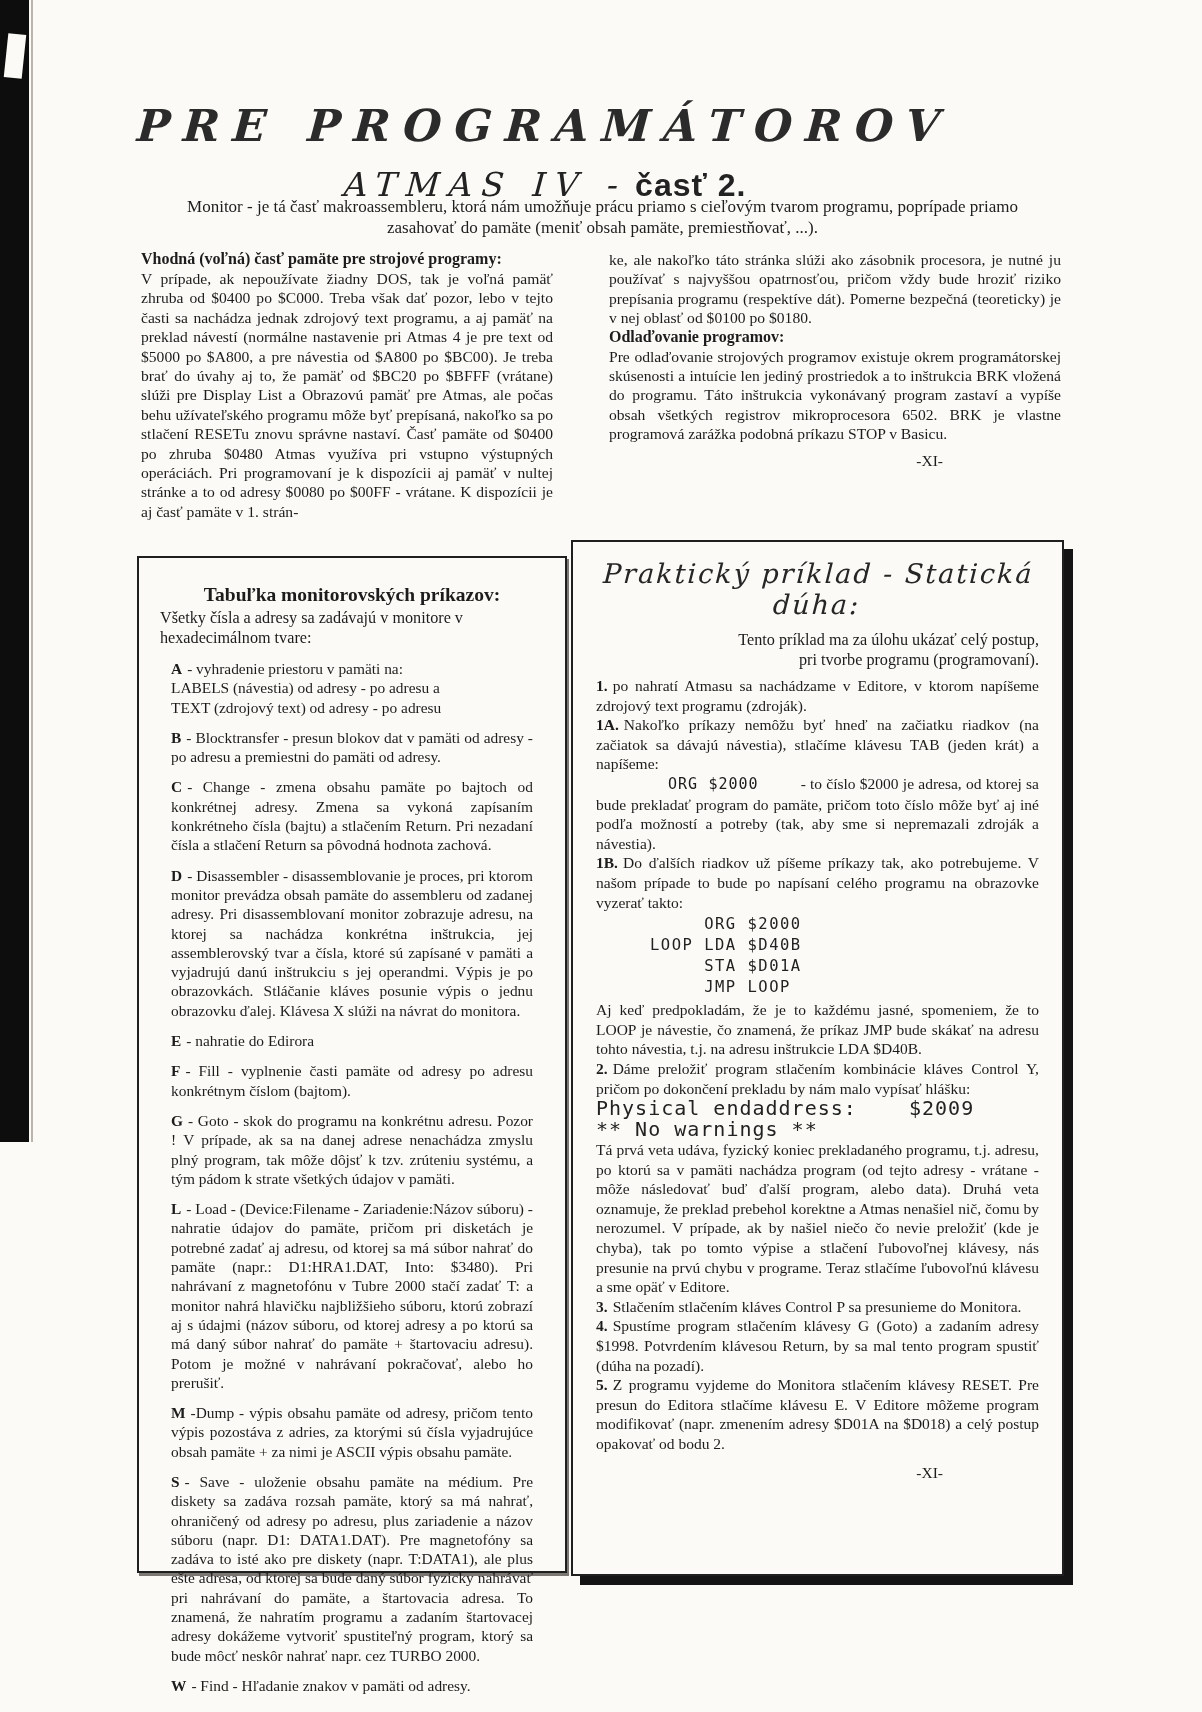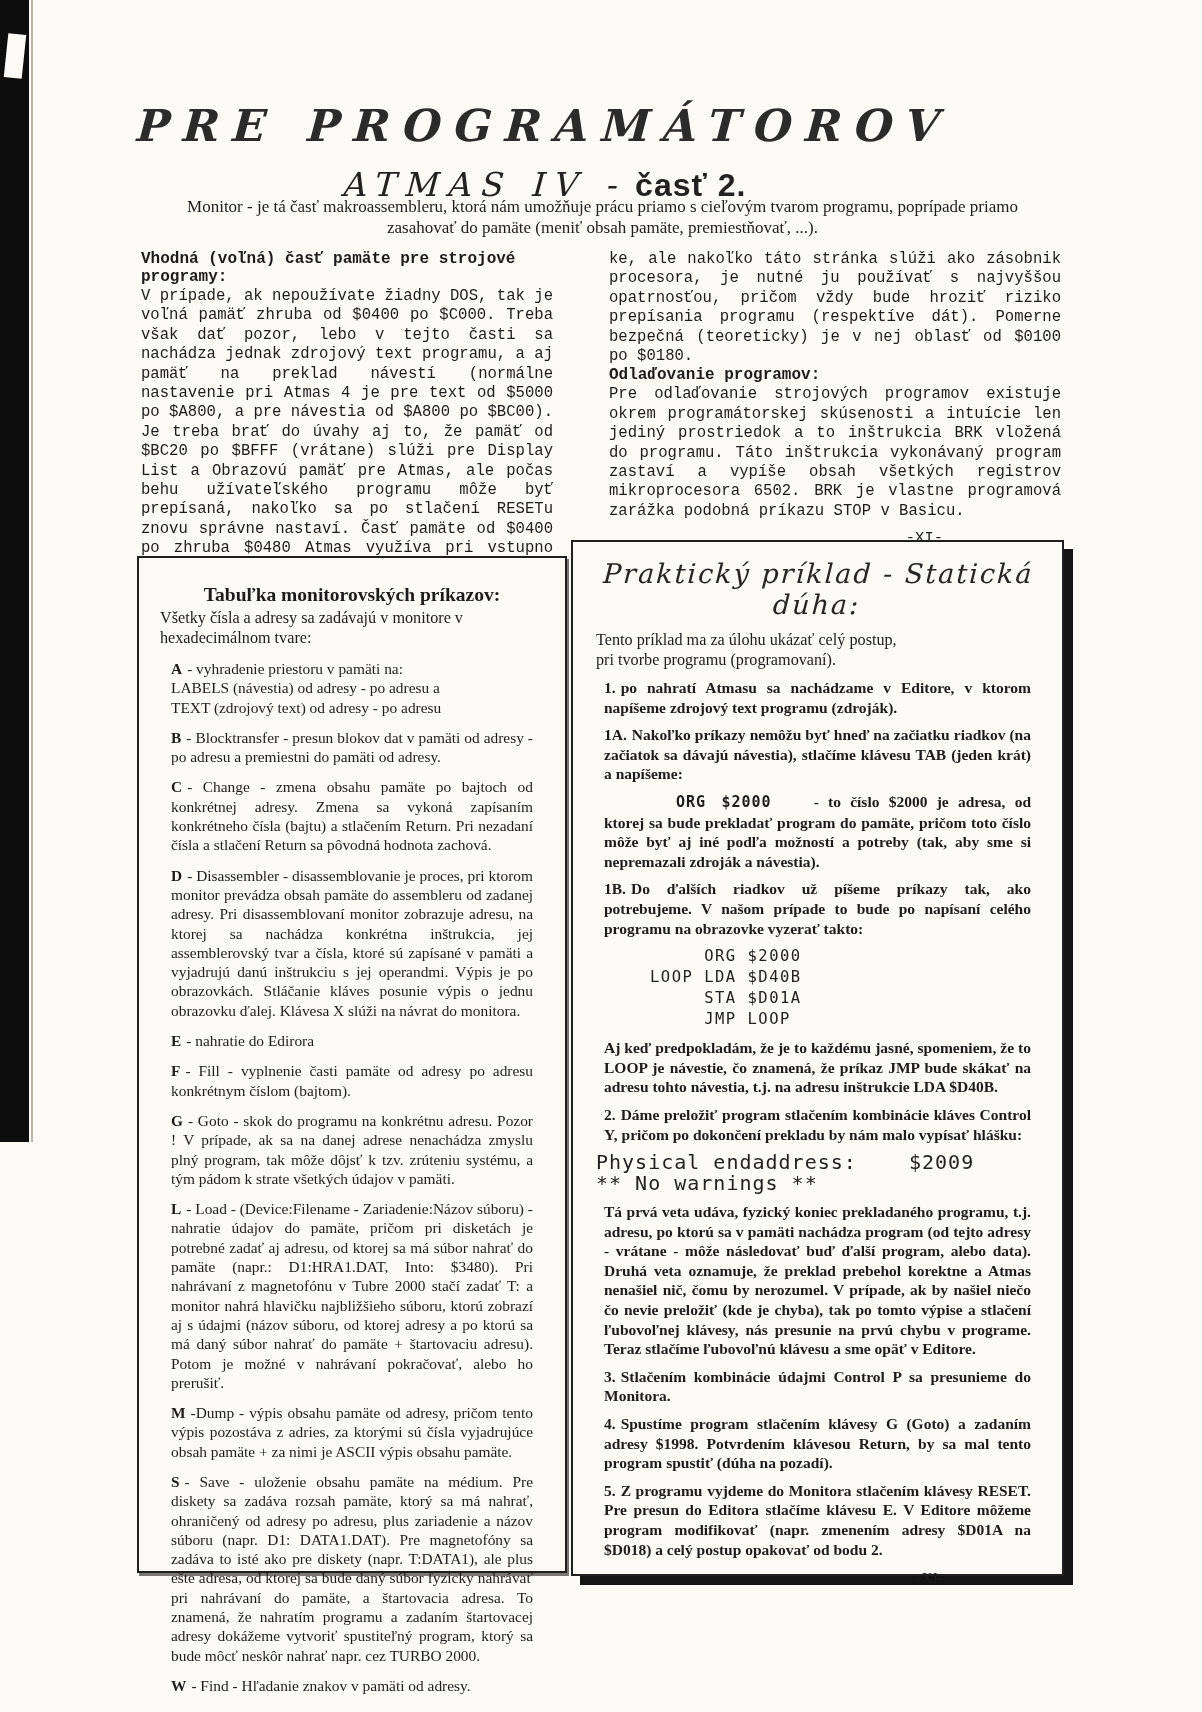--- a/index.html
+++ b/index.html
@@ -28,7 +28,7 @@
   }
 
   
-  .columns{position:absolute;left:141px;top:250px;width:922px;display:flex;gap:56px;font-family:Liberation Mono, monospace;}
+  .columns{position:absolute;left:141px;top:250px;width:922px;display:flex;gap:56px;}
   .col-left{width:412px;}
   .col-right{width:452px;}
   .col-head{font-weight:bold;font-size:16px;margin:0 0 1px 0;}

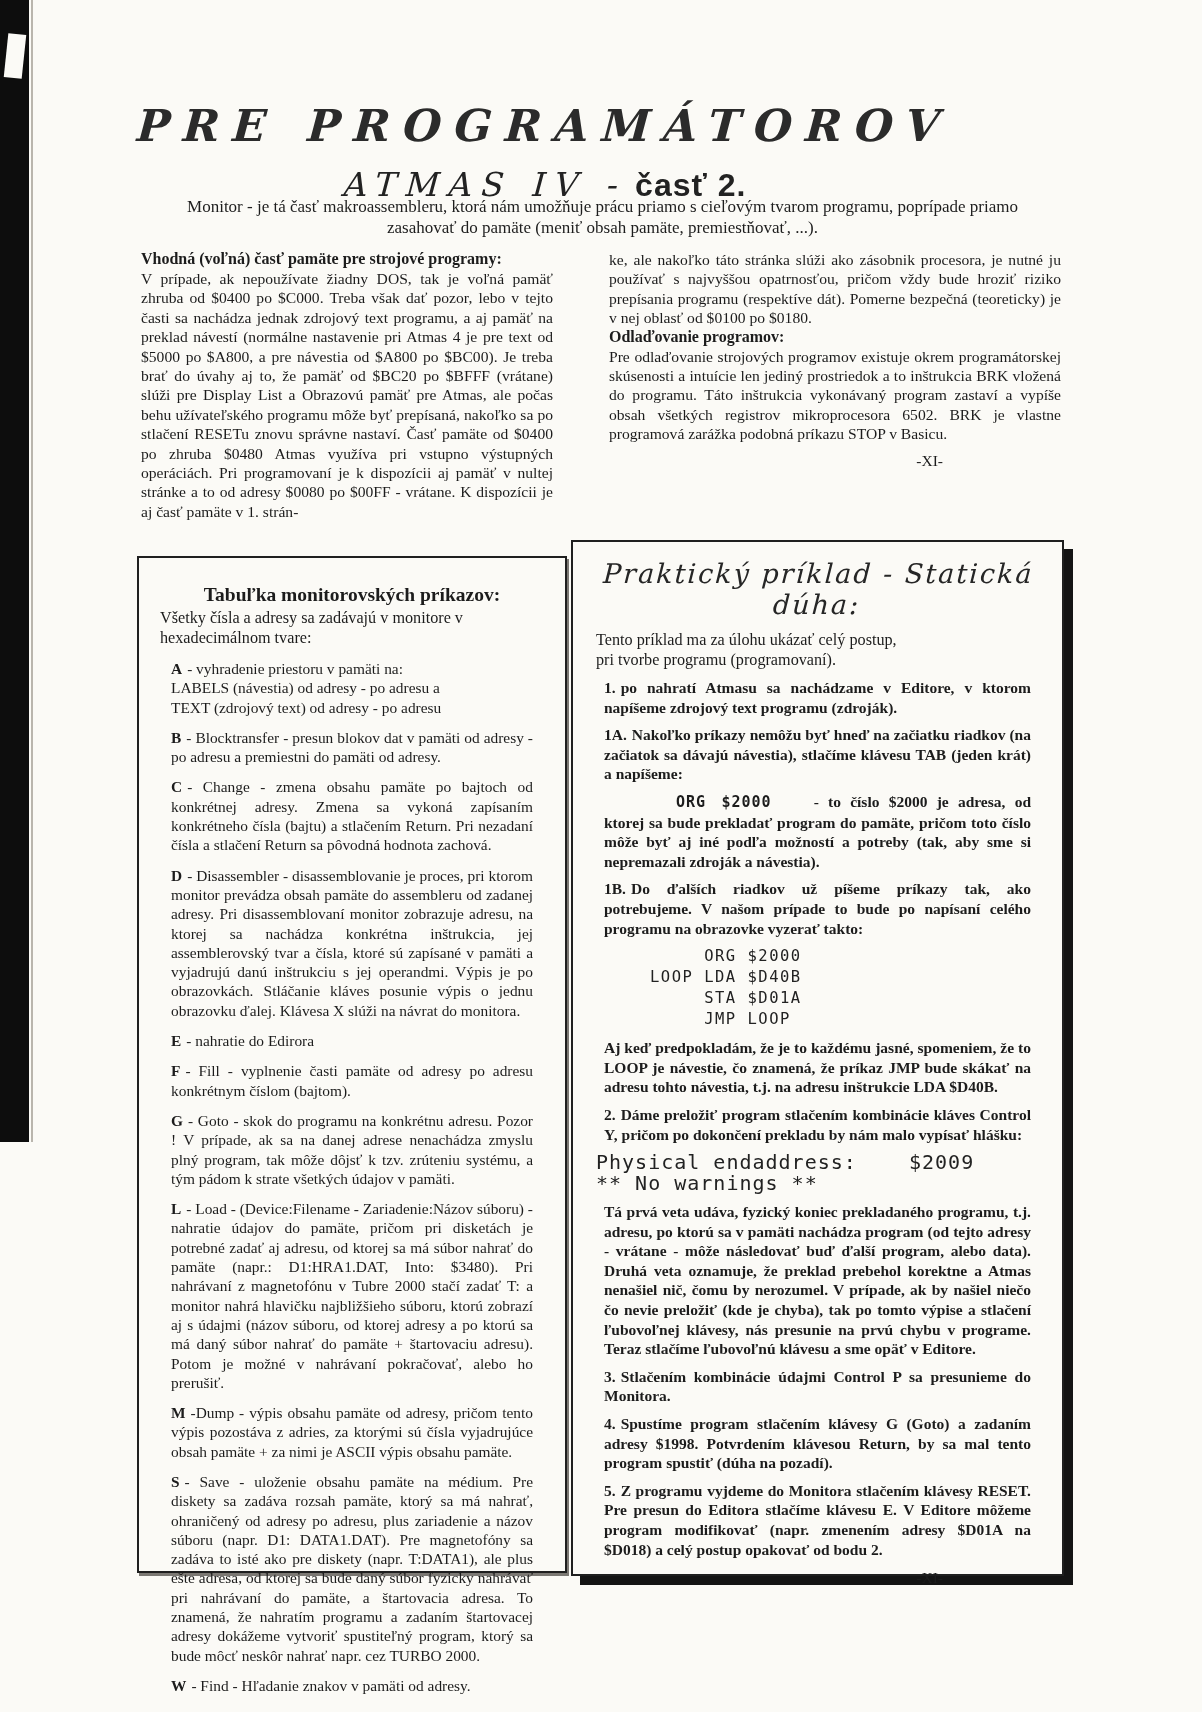--- a/index.html
+++ b/index.html
@@ -50,7 +50,7 @@
     font-size:27px;letter-spacing:2px;text-align:center;color:#262626;
     margin:6px 0 10px 0;transform:skewX(-3deg);
   }
-  .ex-sub{font-size:16.2px;text-align:left;white-space:pre-line;line-height:20px;margin-bottom:6px;}
+  .ex-sub{font-size:16.2px;text-align:right;white-space:pre-line;line-height:20px;margin-bottom:6px;}
   .step{font-size:15.5px;line-height:19.6px;text-align:justify;margin:8px;font-weight:bold;}
   .step b{margin-right:5px;}
   .inline-code{

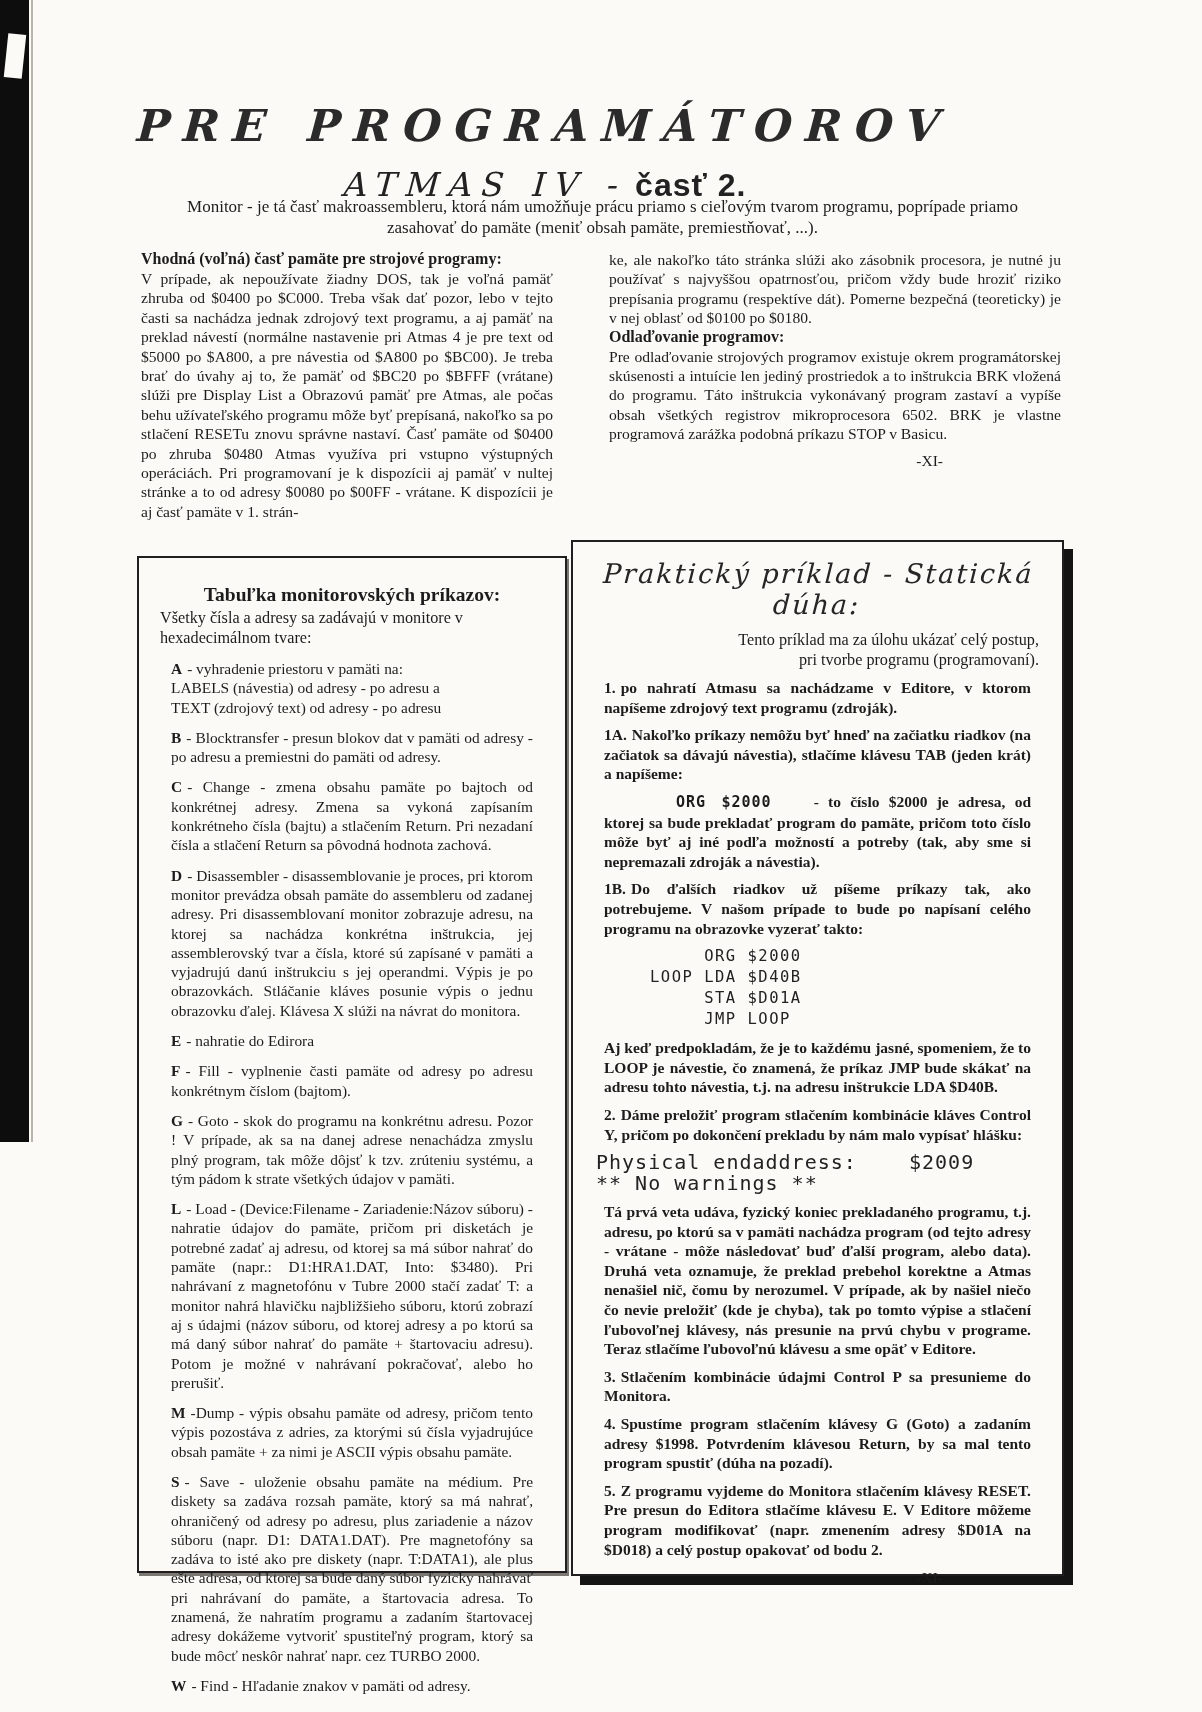--- a/index.html
+++ b/index.html
@@ -51,7 +51,7 @@
     margin:6px 0 10px 0;transform:skewX(-3deg);
   }
   .ex-sub{font-size:16.2px;text-align:right;white-space:pre-line;line-height:20px;margin-bottom:6px;}
-  .step{font-size:15.5px;line-height:19.6px;text-align:justify;margin:8px;font-weight:bold;}
+  .step{font-size:15.5px;line-height:19.6px;text-align:justify;margin:0;}
   .step b{margin-right:5px;}
   .inline-code{
     font-family:"DejaVu Sans Mono",monospace;font-size:15px;letter-spacing:1px;

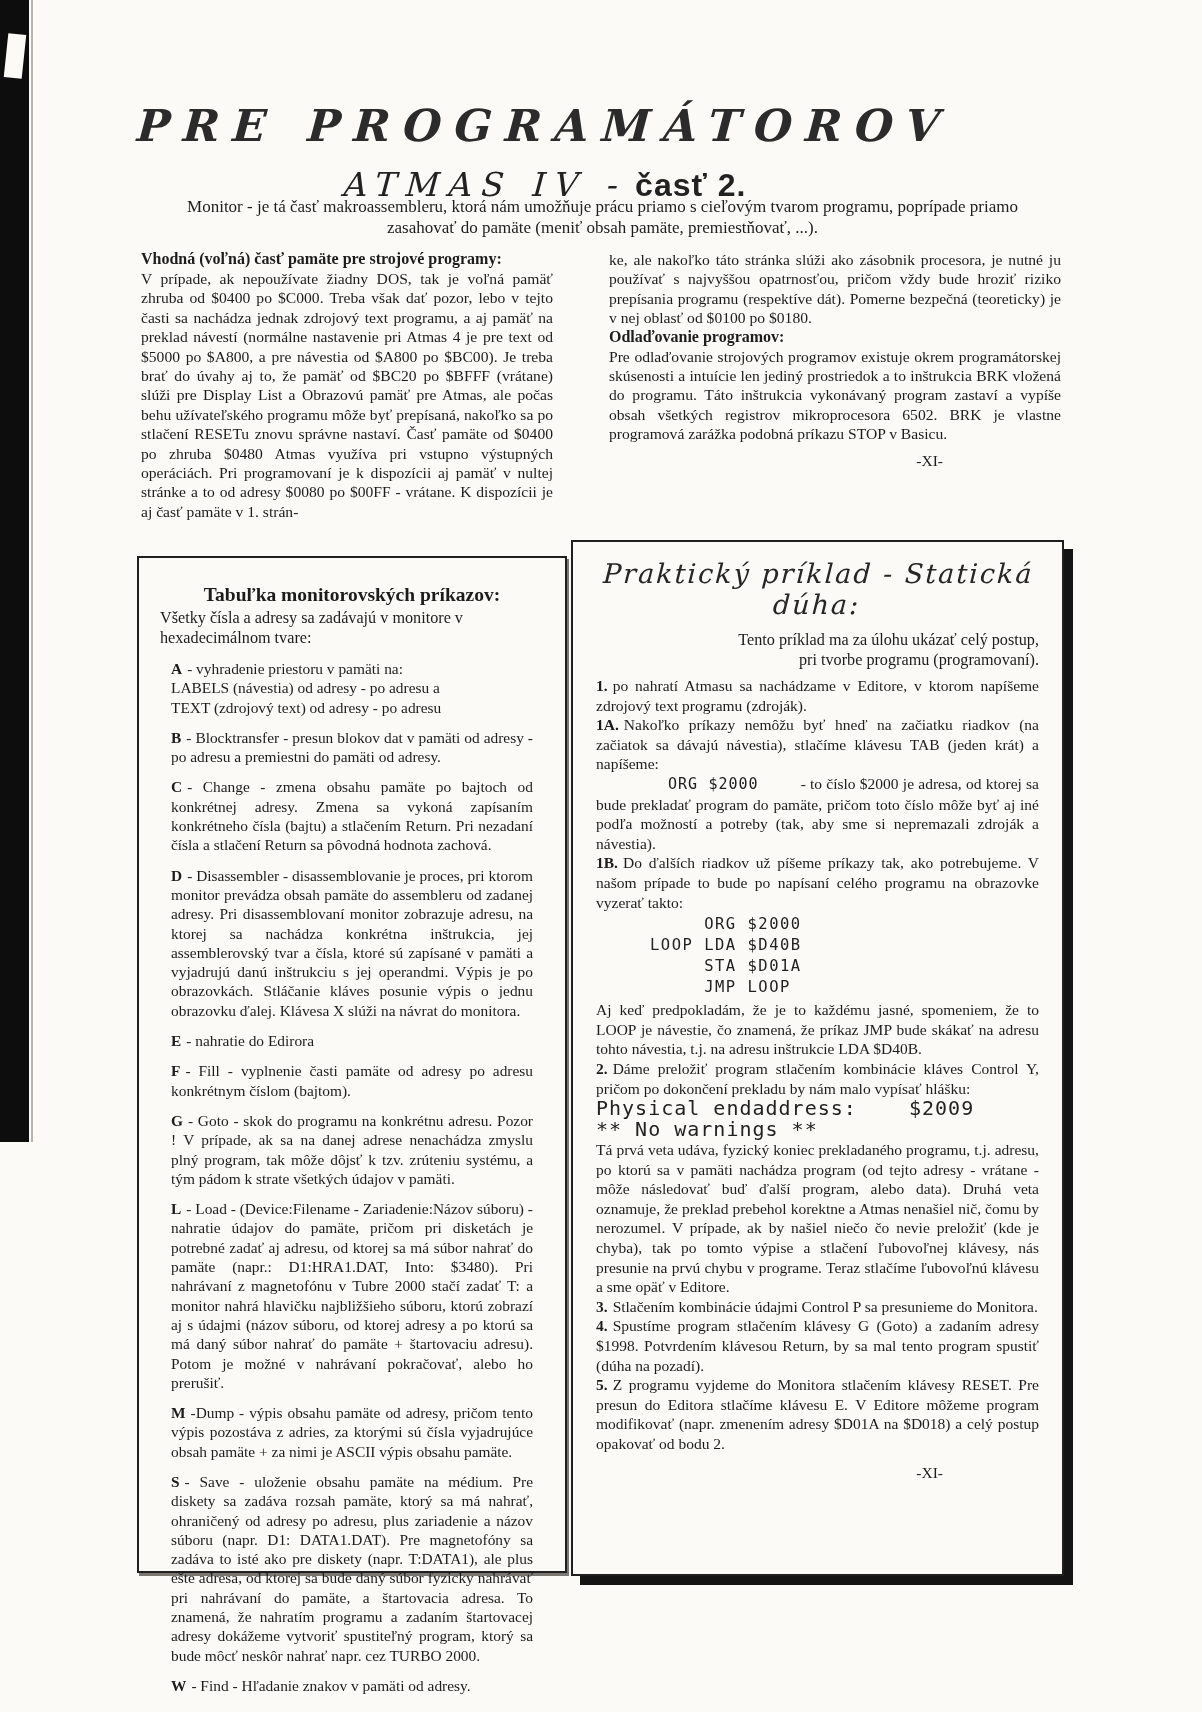--- a/index.html
+++ b/index.html
@@ -136,7 +136,7 @@
     <pre class="compiler">Physical endaddress:    $2009
 ** No warnings **</pre>
     <p class="step">Tá prvá veta udáva, fyzický koniec prekladaného programu, t.j. adresu, po ktorú sa v pamäti nachádza program (od tejto adresy - vrátane - môže následovať buď ďalší program, alebo data). Druhá veta oznamuje, že preklad prebehol korektne a Atmas nenašiel nič, čomu by nerozumel. V prípade, ak by našiel niečo čo nevie preložiť (kde je chyba), tak po tomto výpise a stlačení ľubovoľnej klávesy, nás presunie na prvú chybu v programe. Teraz stlačíme ľubovoľnú klávesu a sme opäť v Editore.</p>
-    <p class="step"><b>3.</b><span>Stlačením kombinácie údajmi Control P sa presunieme do Monitora.</span></p>
+    <p class="step"><b>3.</b><span>Stlačením stlačením kláves Control P sa presunieme do Monitora.</span></p>
     <p class="step"><b>4.</b><span>Spustíme program stlačením klávesy G (Goto) a zadaním adresy $1998. Potvrdením klávesou Return, by sa mal tento program spustiť (dúha na pozadí).</span></p>
     <p class="step"><b>5.</b><span>Z programu vyjdeme do Monitora stlačením klávesy RESET. Pre presun do Editora stlačíme klávesu E. V Editore môžeme program modifikovať (napr. zmenením adresy $D01A na $D018) a celý postup opakovať od bodu 2.</span></p>
     <div class="sig-box">-XI-</div>

